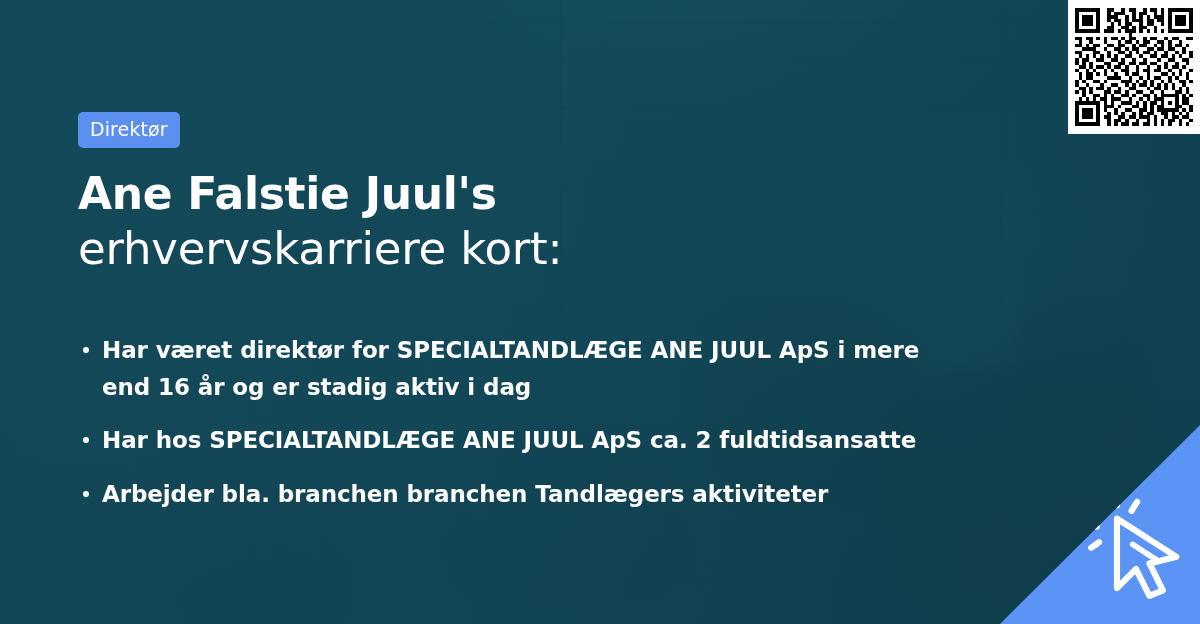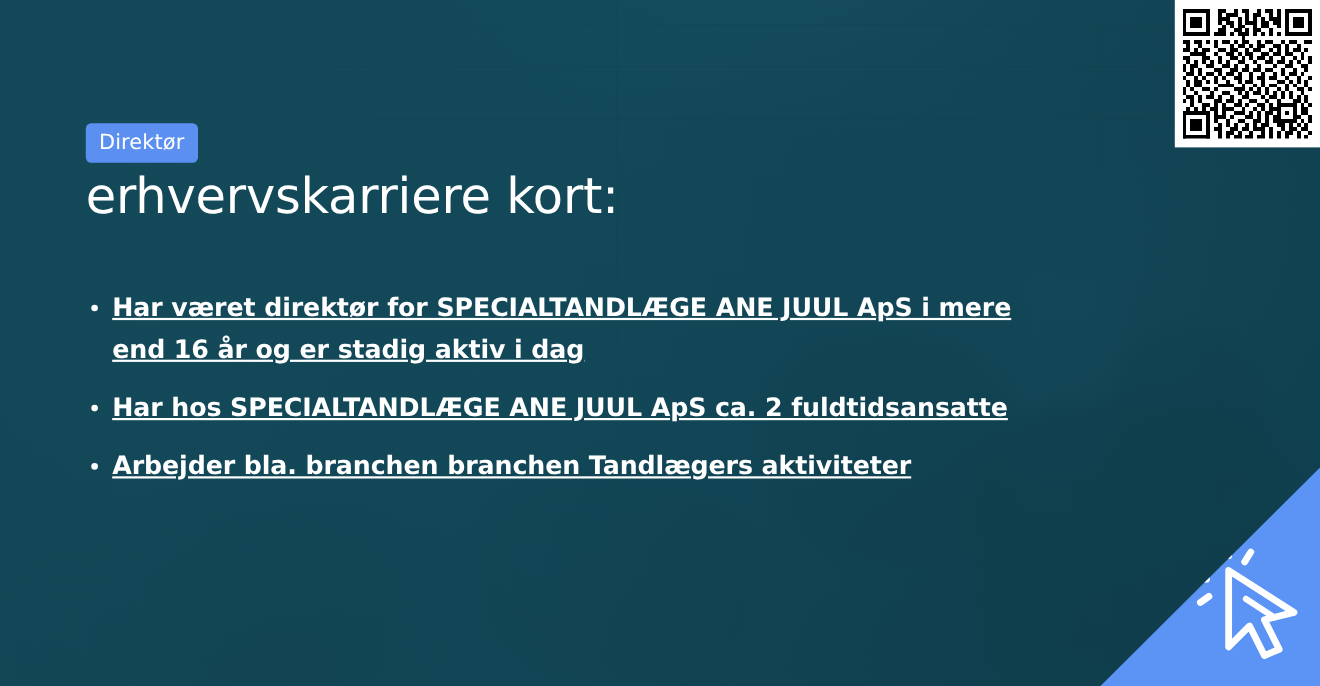--- a/index.html
+++ b/index.html
@@ -528,6 +528,7 @@
 
   <div class="content">
     <span class="badge">Direktør</span>
+    <div class="title">Ane Falstie Juul's</div>
     <div class="subtitle">erhvervskarriere kort:</div>
 
     <ul class="bullets">

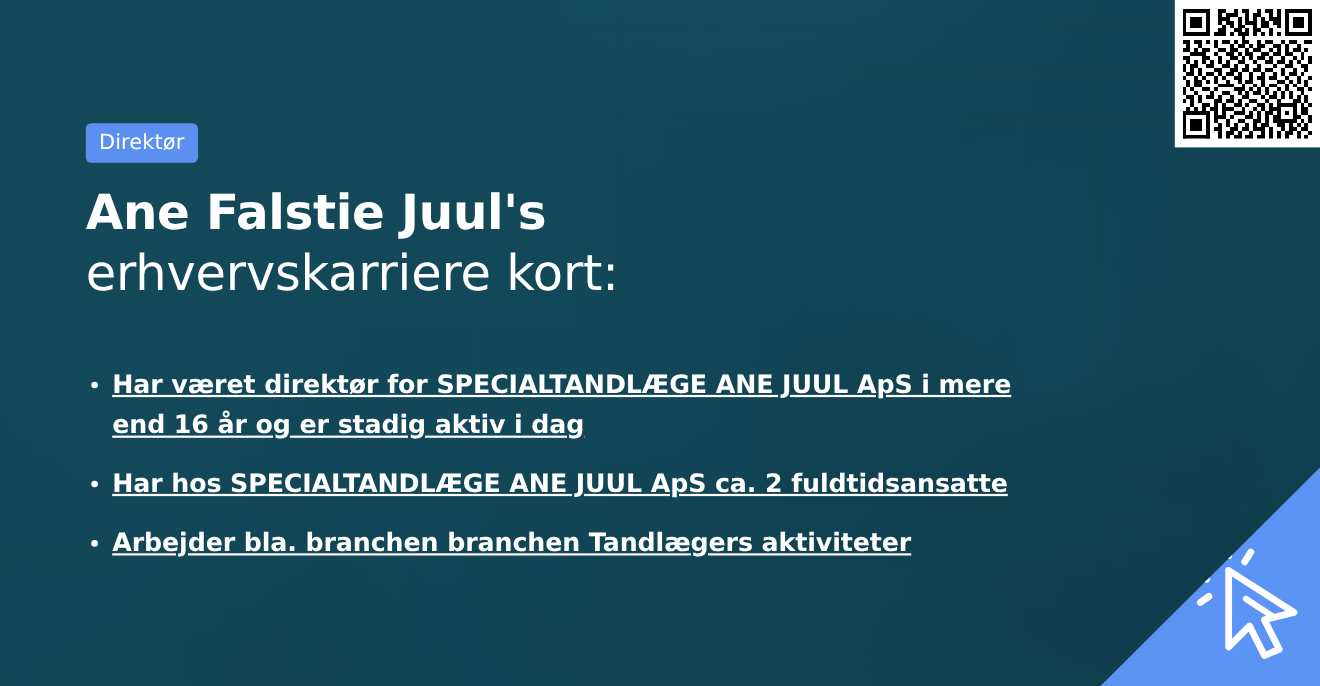--- a/index.html
+++ b/index.html
@@ -163,7 +163,6 @@
     margin-bottom:16px;
     max-width:860px;
     letter-spacing:-.1px;
-    text-decoration:underline;
   }
   .bullet:last-child { margin-bottom:0; }
   .bullet::before {

